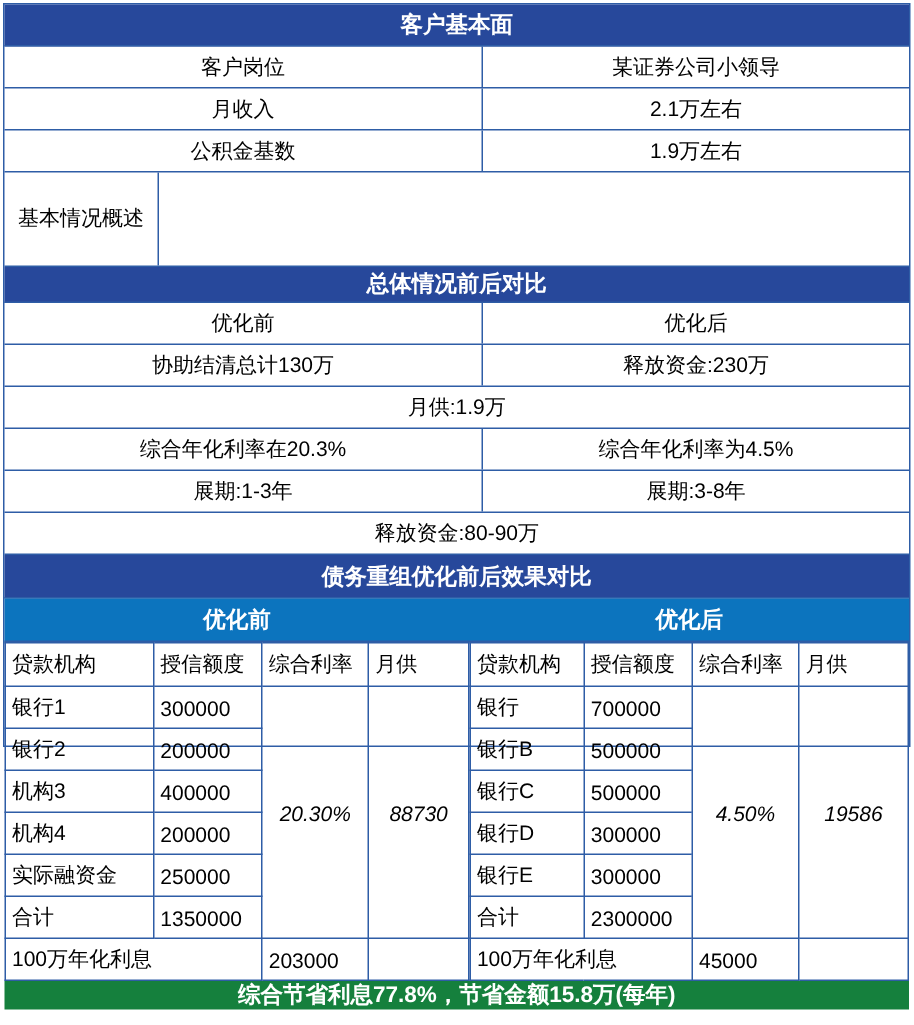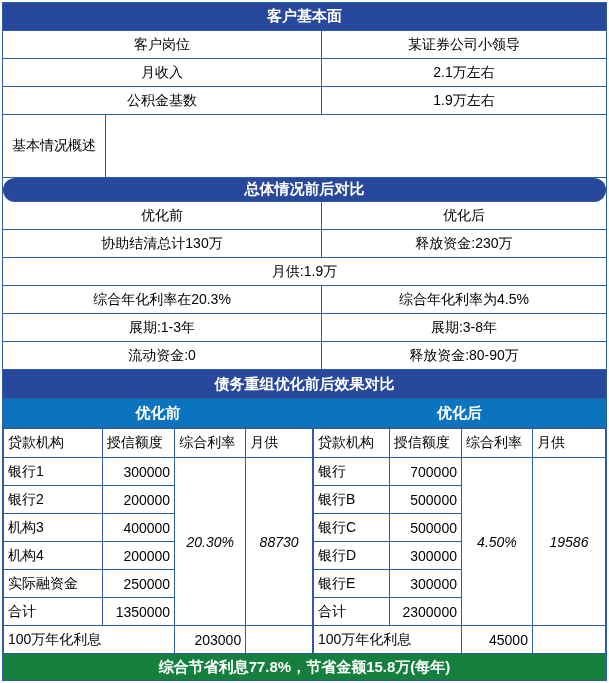--- a/index.html
+++ b/index.html
@@ -10,7 +10,7 @@
     font-size:14px; color:#000;
   }
   .sheet {
-    position:absolute; left:2px; top:2px; width:605px; height:679px;
+    position:absolute; left:2px; top:2px; width:605px; height:496px;
     border:1px solid #2E5DA6;
     display:flex; flex-direction:column; background:#fff;
   }

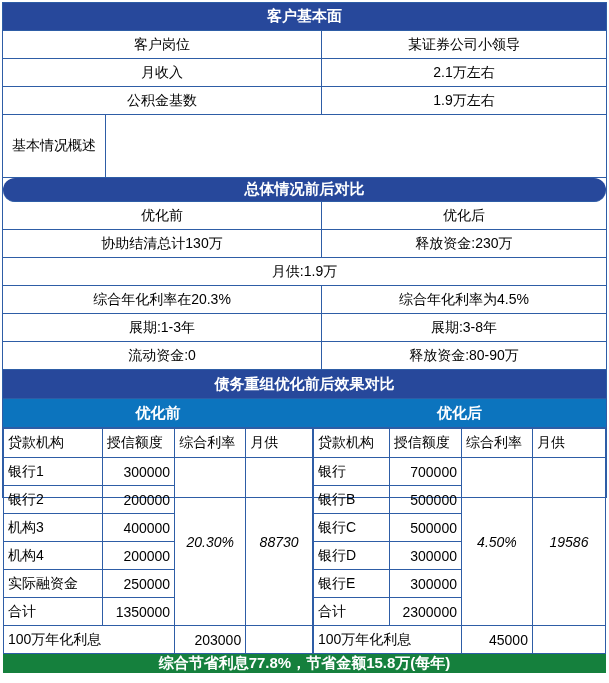--- a/index.html
+++ b/index.html
@@ -19,7 +19,7 @@
     display:flex; align-items:center; justify-content:center;
     border-bottom:1px solid #2E5DA6; flex:0 0 auto;
   }
-  .h28 { height:28px; } .h24 { height:24px;border-radius:12px; } .h29 { height:29px; }
+  .h28 { height:28px; } .h24 { height:24px; } .h29 { height:29px; }
   .duo { display:flex; border-bottom:1px solid #2E5DA6; height:28px; flex:0 0 auto; }
   .duo .cell { display:flex; align-items:center; justify-content:center; overflow:hidden; }
   .duo .left { width:52.9%; border-right:1px solid #2E5DA6; }

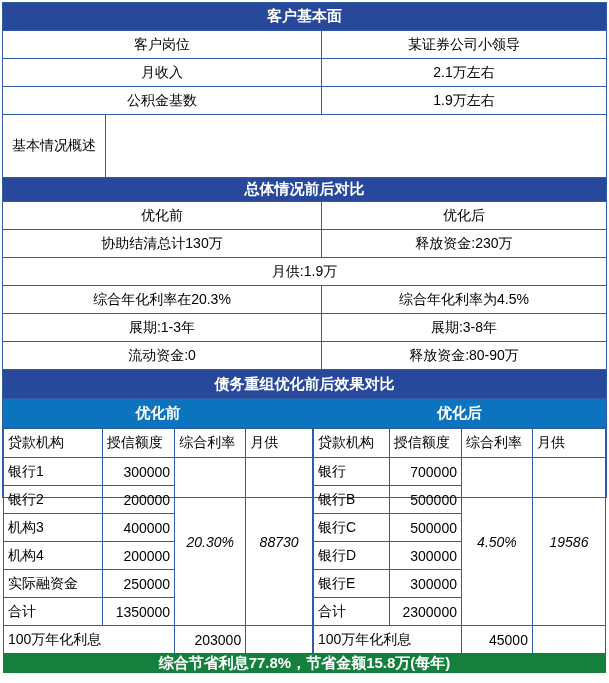--- a/index.html
+++ b/index.html
@@ -96,7 +96,6 @@
     <div class="cell right">展期:3-8年</div>
   </div>
   <div class="duo">
-    <div class="cell left">流动资金:0</div>
     <div class="cell right">释放资金:80-90万</div>
   </div>
 

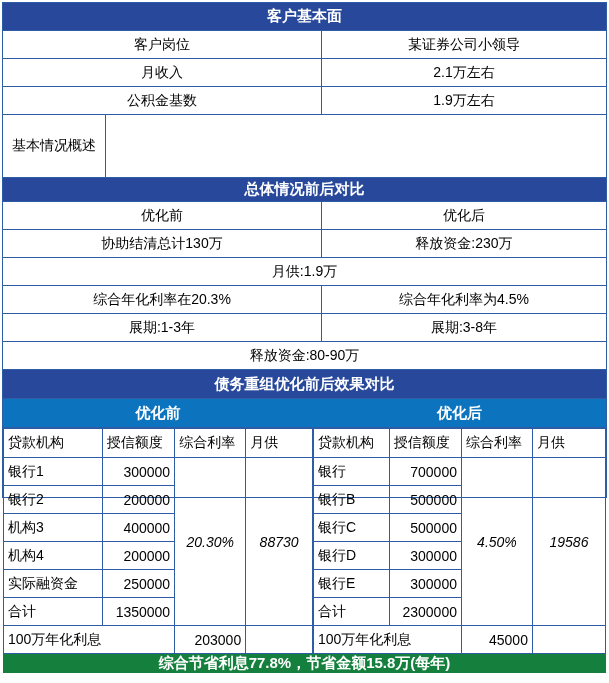--- a/index.html
+++ b/index.html
@@ -43,7 +43,7 @@
   }
   table.tbl tr.colhdr td { height:29px; text-align:left; }
   td.org { text-align:left; }
-  td.num { text-align:right; padding-right:6px; }
+  td.num { padding-right:6px; }
   td.mid { text-align:center; vertical-align:middle;font-style:italic; }
   .footer {
     flex:1; background:#15803d; color:#fff; font-weight:bold; font-size:15px;

